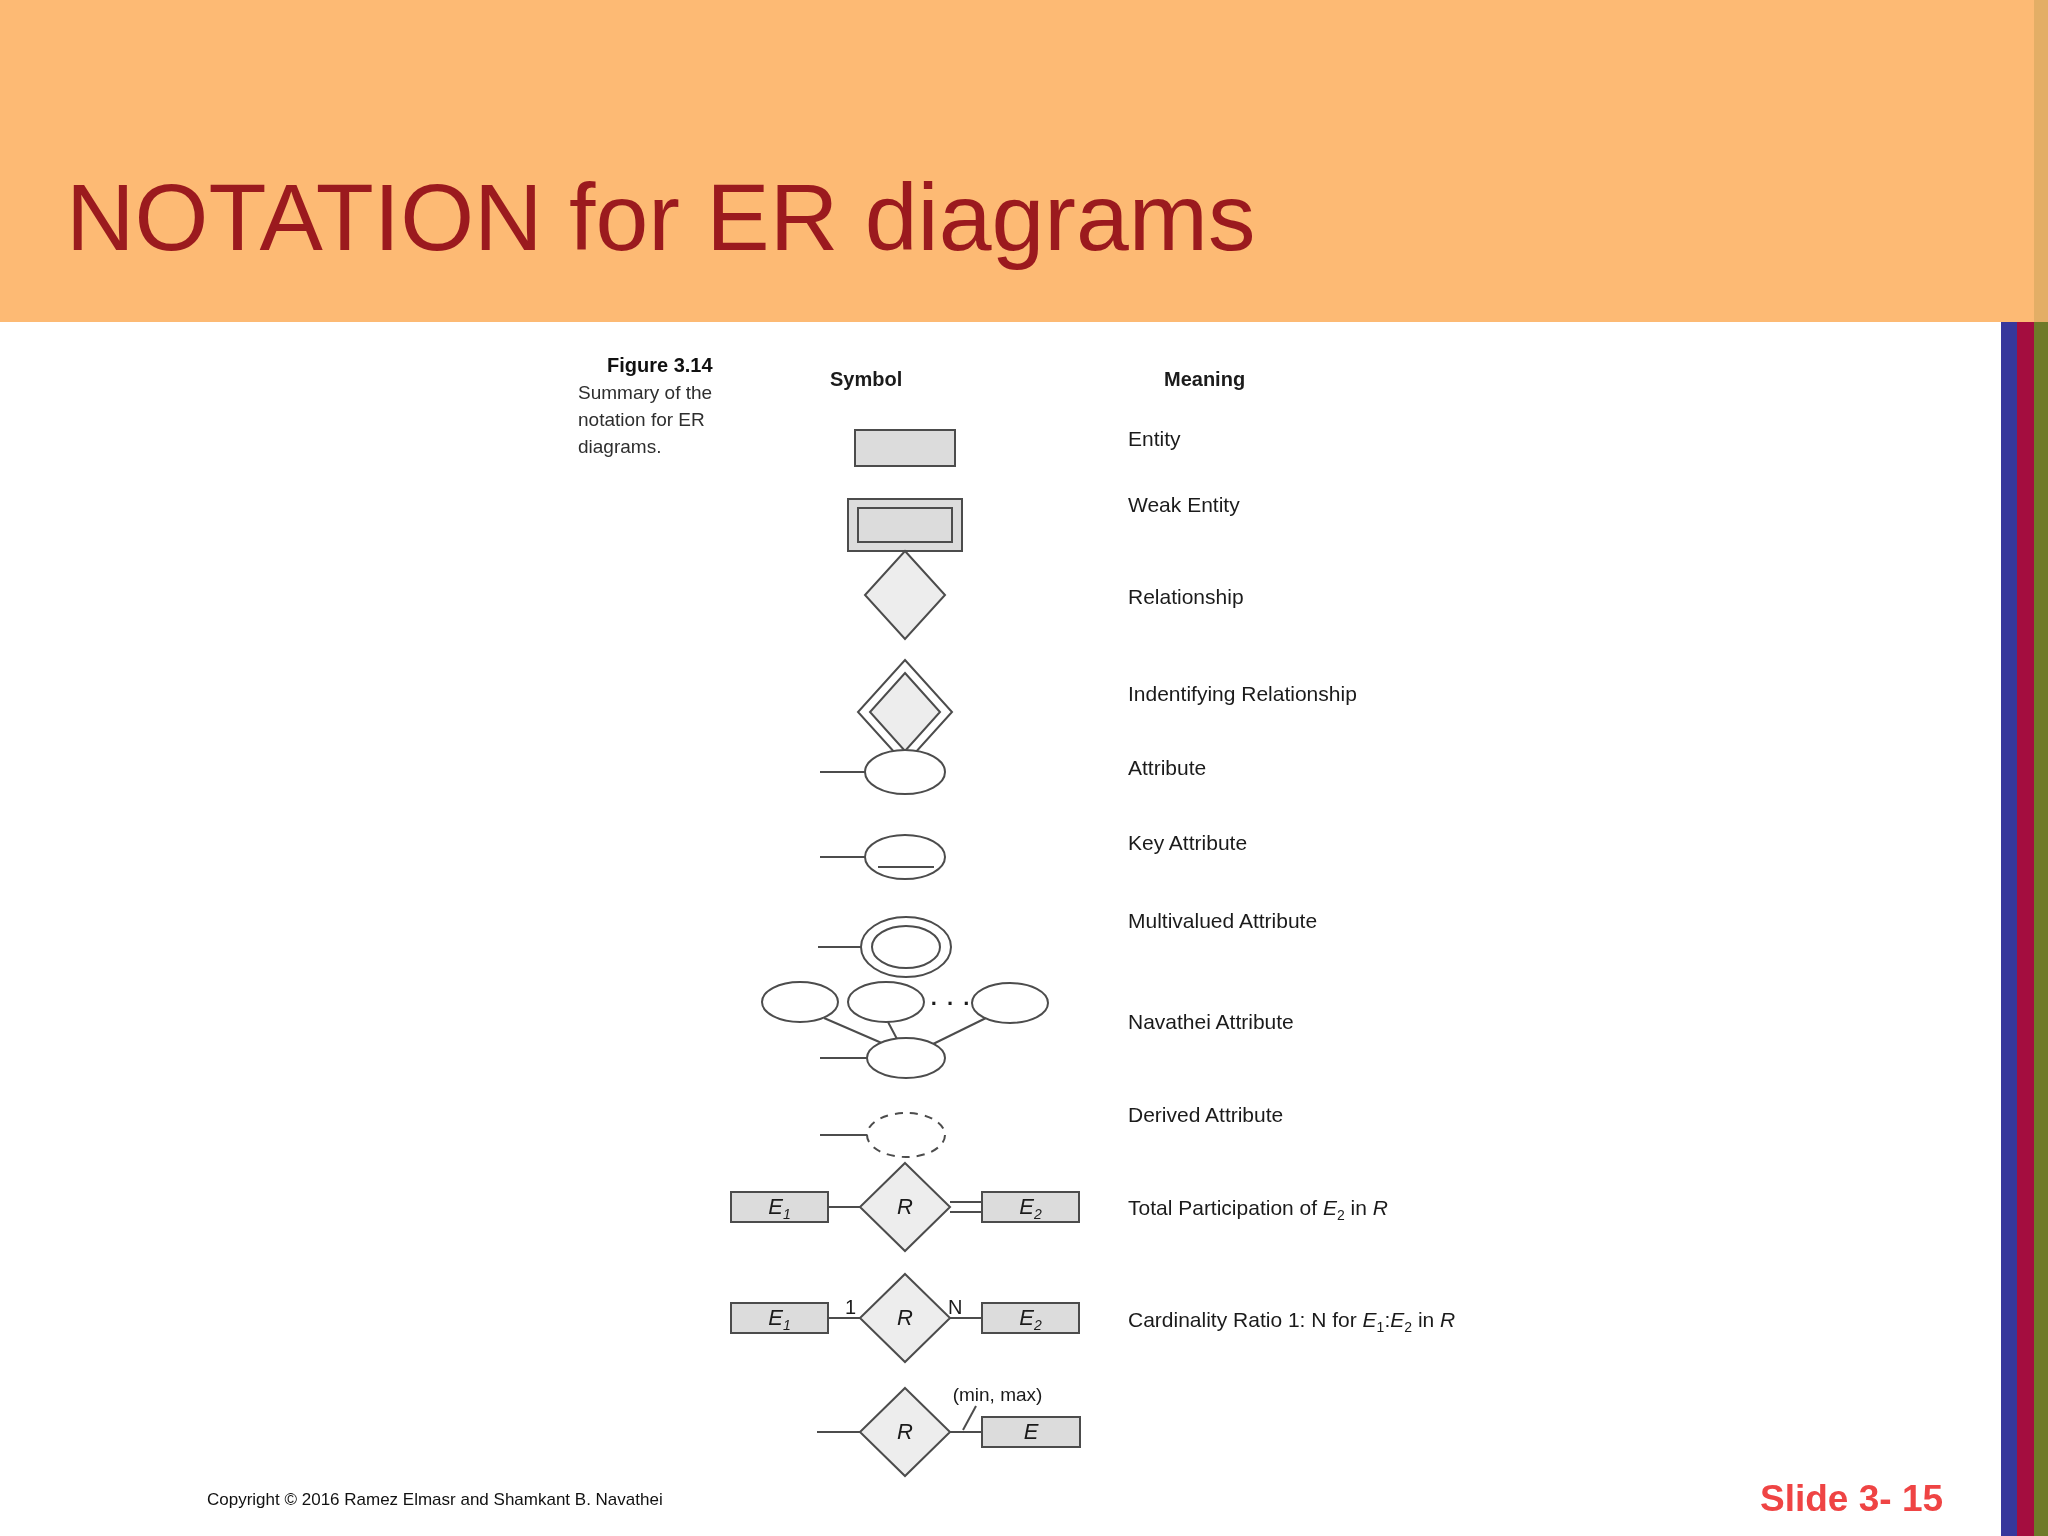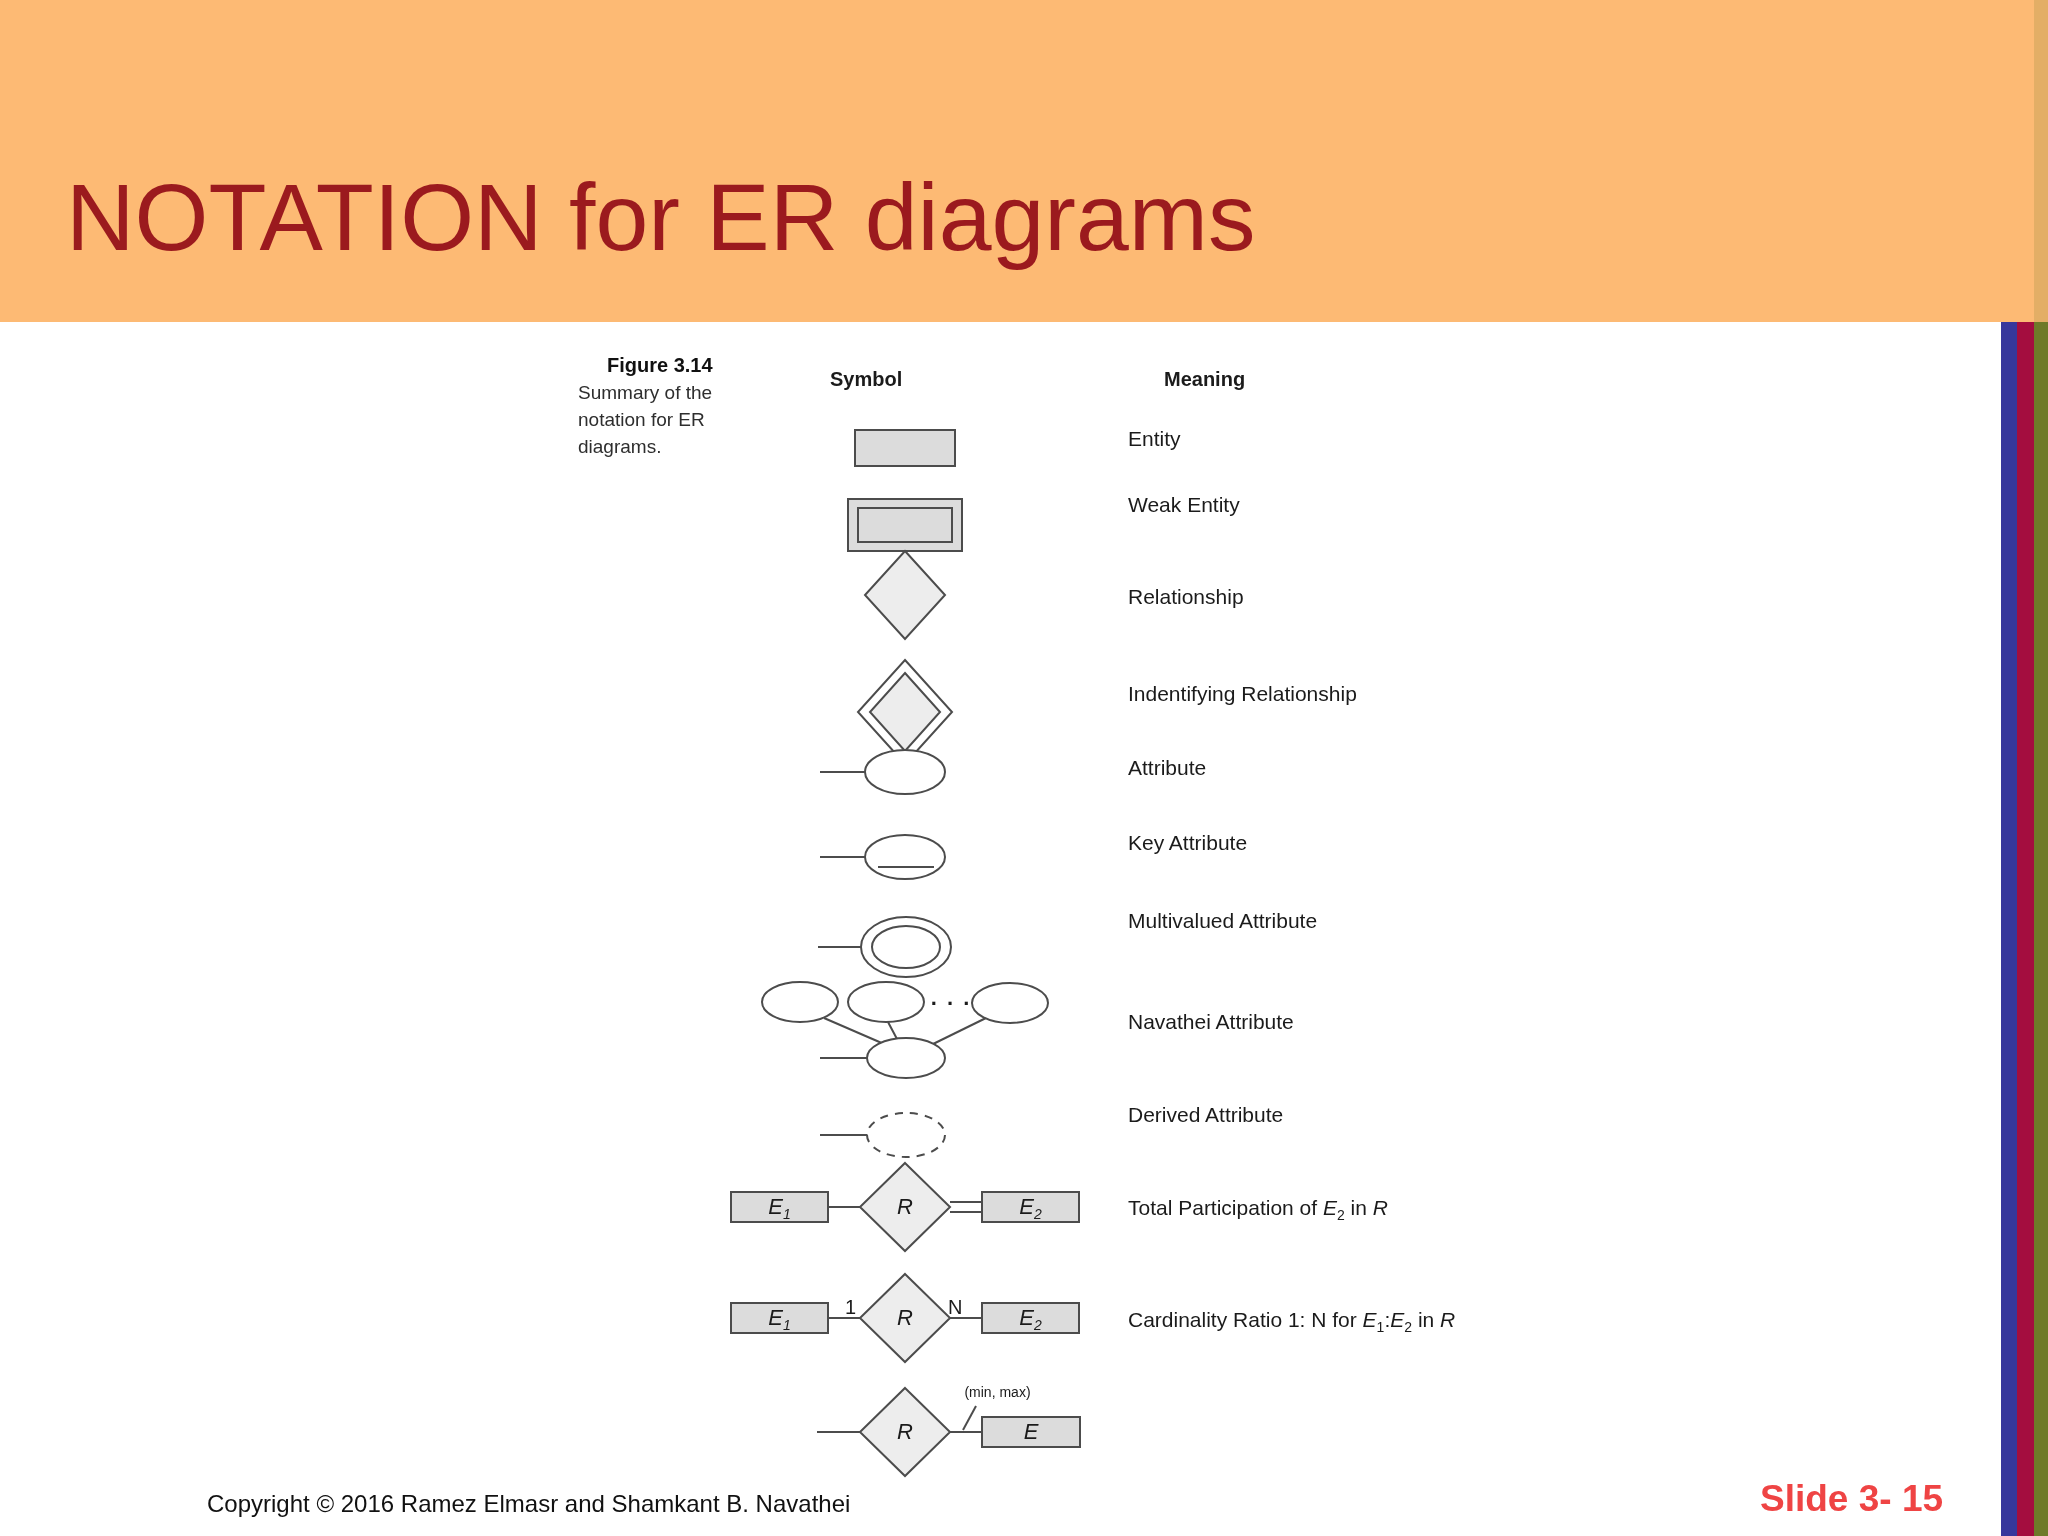--- a/index.html
+++ b/index.html
@@ -24,7 +24,7 @@
   .symtext{position:absolute;text-align:center;font-size:22px;font-style:italic;color:#1b1b1b;line-height:30px;white-space:nowrap;}
   .symtext sub{font-size:14px;font-style:italic;vertical-align:-5px;line-height:0;}
   .symplain{position:absolute;font-size:20px;color:#1b1b1b;line-height:22px;white-space:nowrap;}
-  .minmax{position:absolute;left:935px;top:1384px;width:125px;text-align:center;font-size:14px;color:#1b1b1b;white-space:nowrap;}
+  .minmax{position:absolute;left:935px;top:1384px;width:125px;text-align:center;font-size:19px;color:#1b1b1b;white-space:nowrap;}
   .dots{position:absolute;left:925px;top:985px;width:52px;text-align:center;font-size:22px;font-weight:bold;color:#1b1b1b;letter-spacing:2px;}
   .copyright{position:absolute;left:207px;top:1490px;font-size:24px;color:#111;white-space:nowrap;}
   .slide-number{position:absolute;left:1760px;top:1478px;font-size:37px;font-weight:bold;color:#ef4444;white-space:nowrap;}

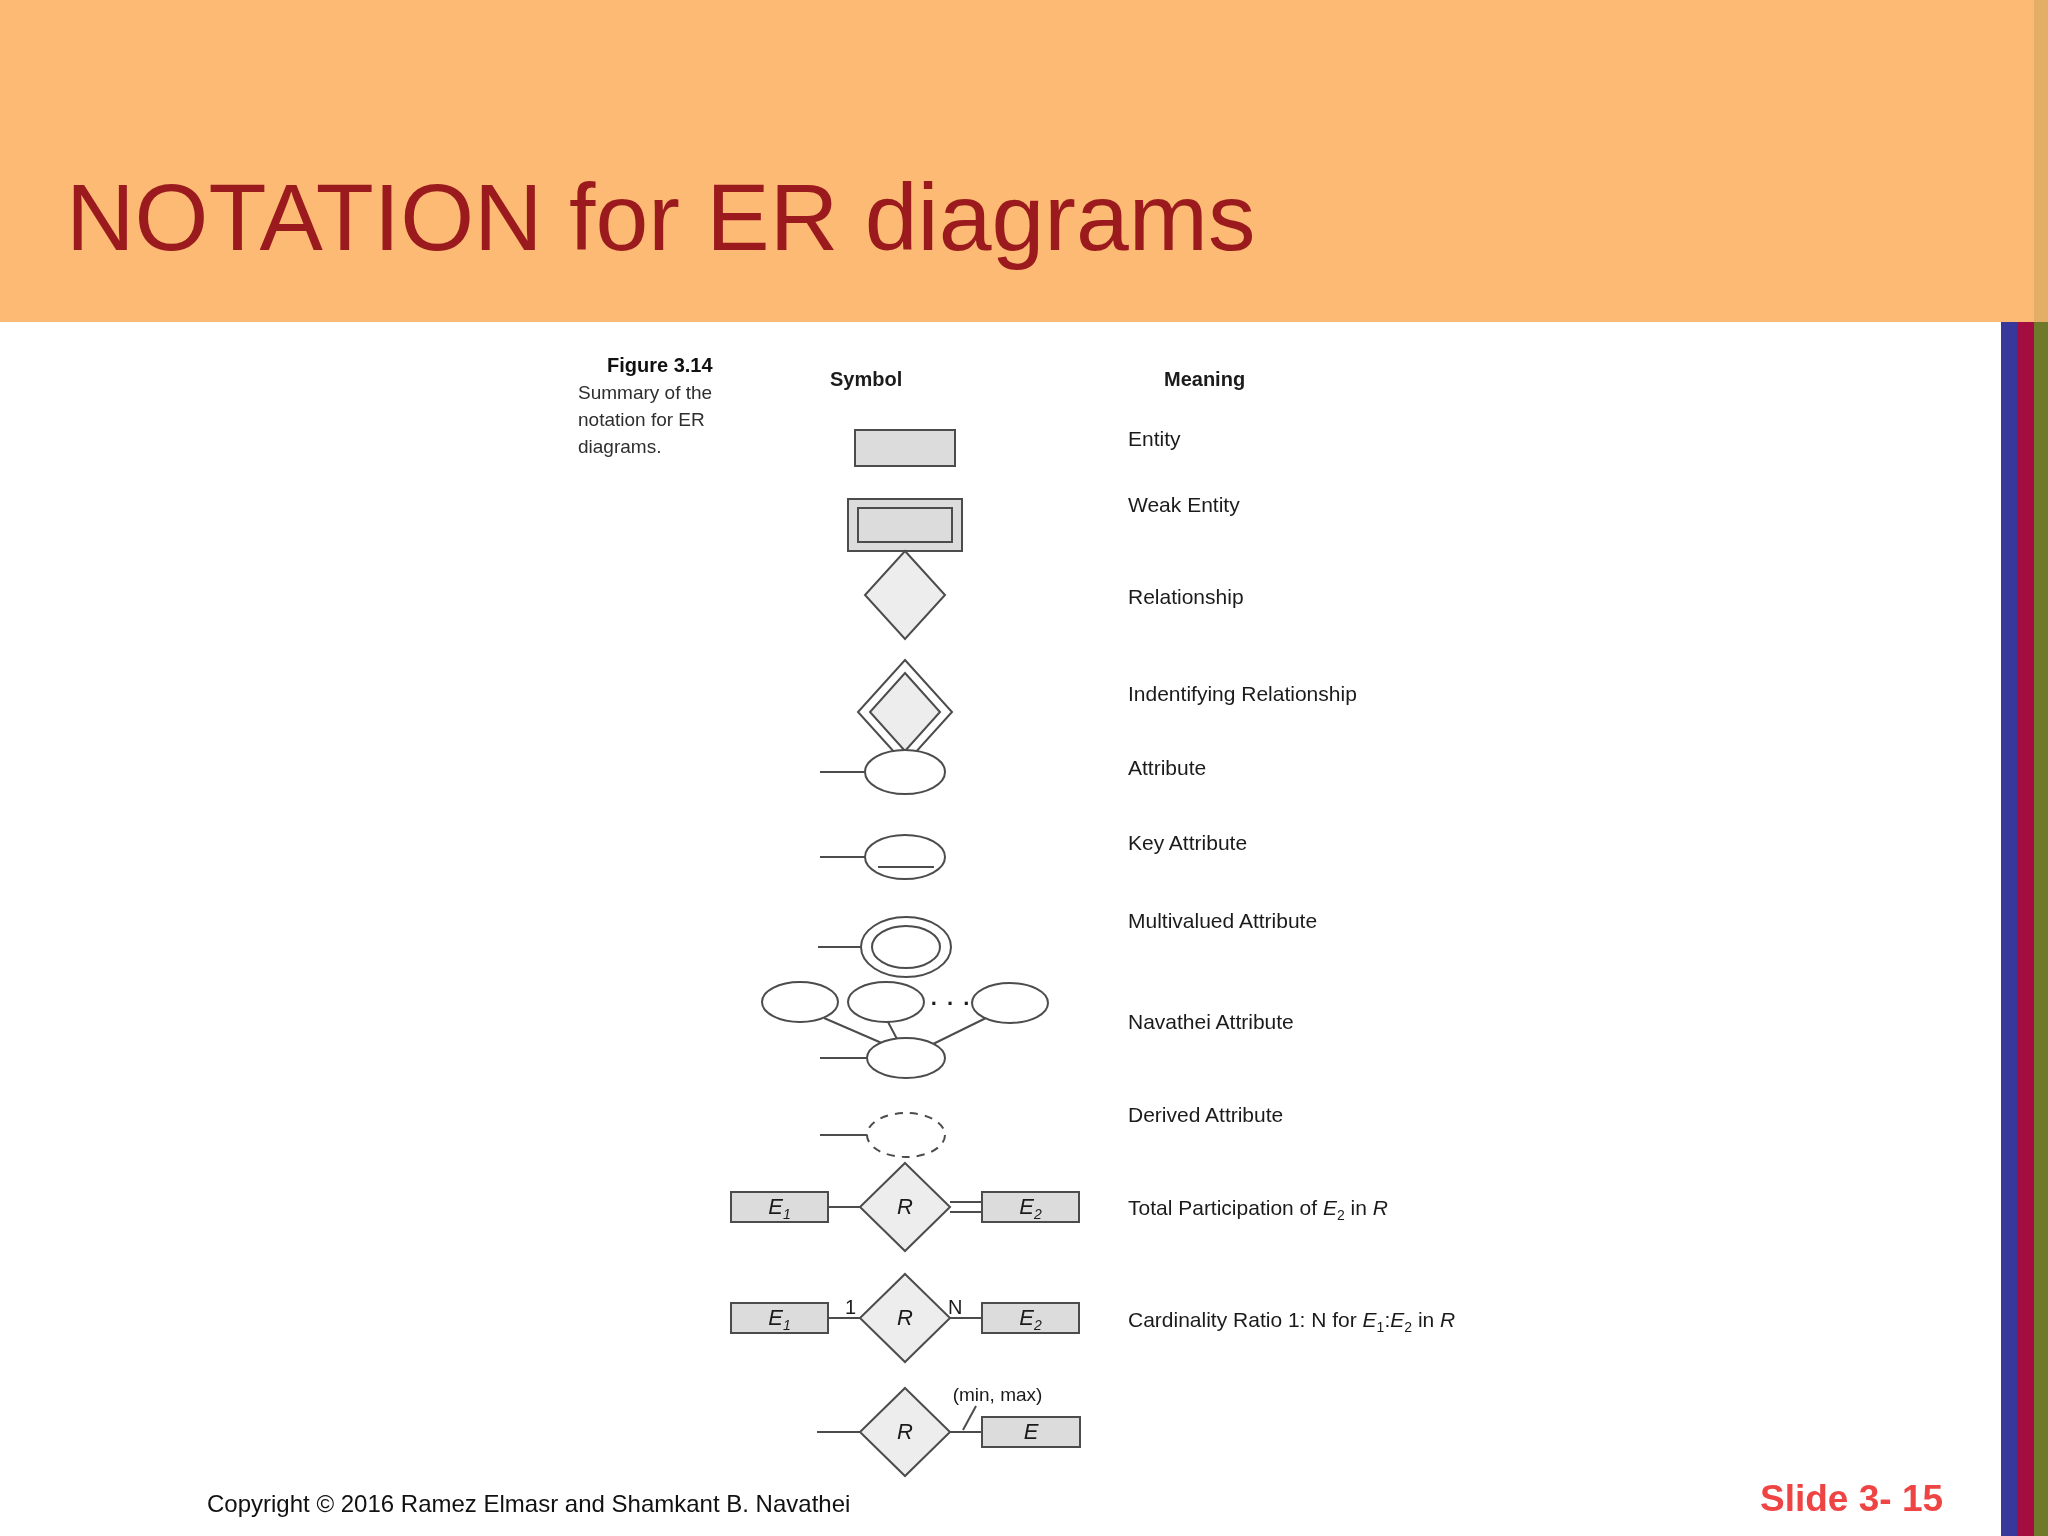--- a/index.html
+++ b/index.html
@@ -26,7 +26,7 @@
   .symplain{position:absolute;font-size:20px;color:#1b1b1b;line-height:22px;white-space:nowrap;}
   .minmax{position:absolute;left:935px;top:1384px;width:125px;text-align:center;font-size:19px;color:#1b1b1b;white-space:nowrap;}
   .dots{position:absolute;left:925px;top:985px;width:52px;text-align:center;font-size:22px;font-weight:bold;color:#1b1b1b;letter-spacing:2px;}
-  .copyright{position:absolute;left:207px;top:1490px;font-size:24px;color:#111;white-space:nowrap;}
+  .copyright{position:absolute;left:207px;top:1490px;font-size:17px;color:#111;white-space:nowrap;}
   .slide-number{position:absolute;left:1760px;top:1478px;font-size:37px;font-weight:bold;color:#ef4444;white-space:nowrap;}
 </style>
 </head>

